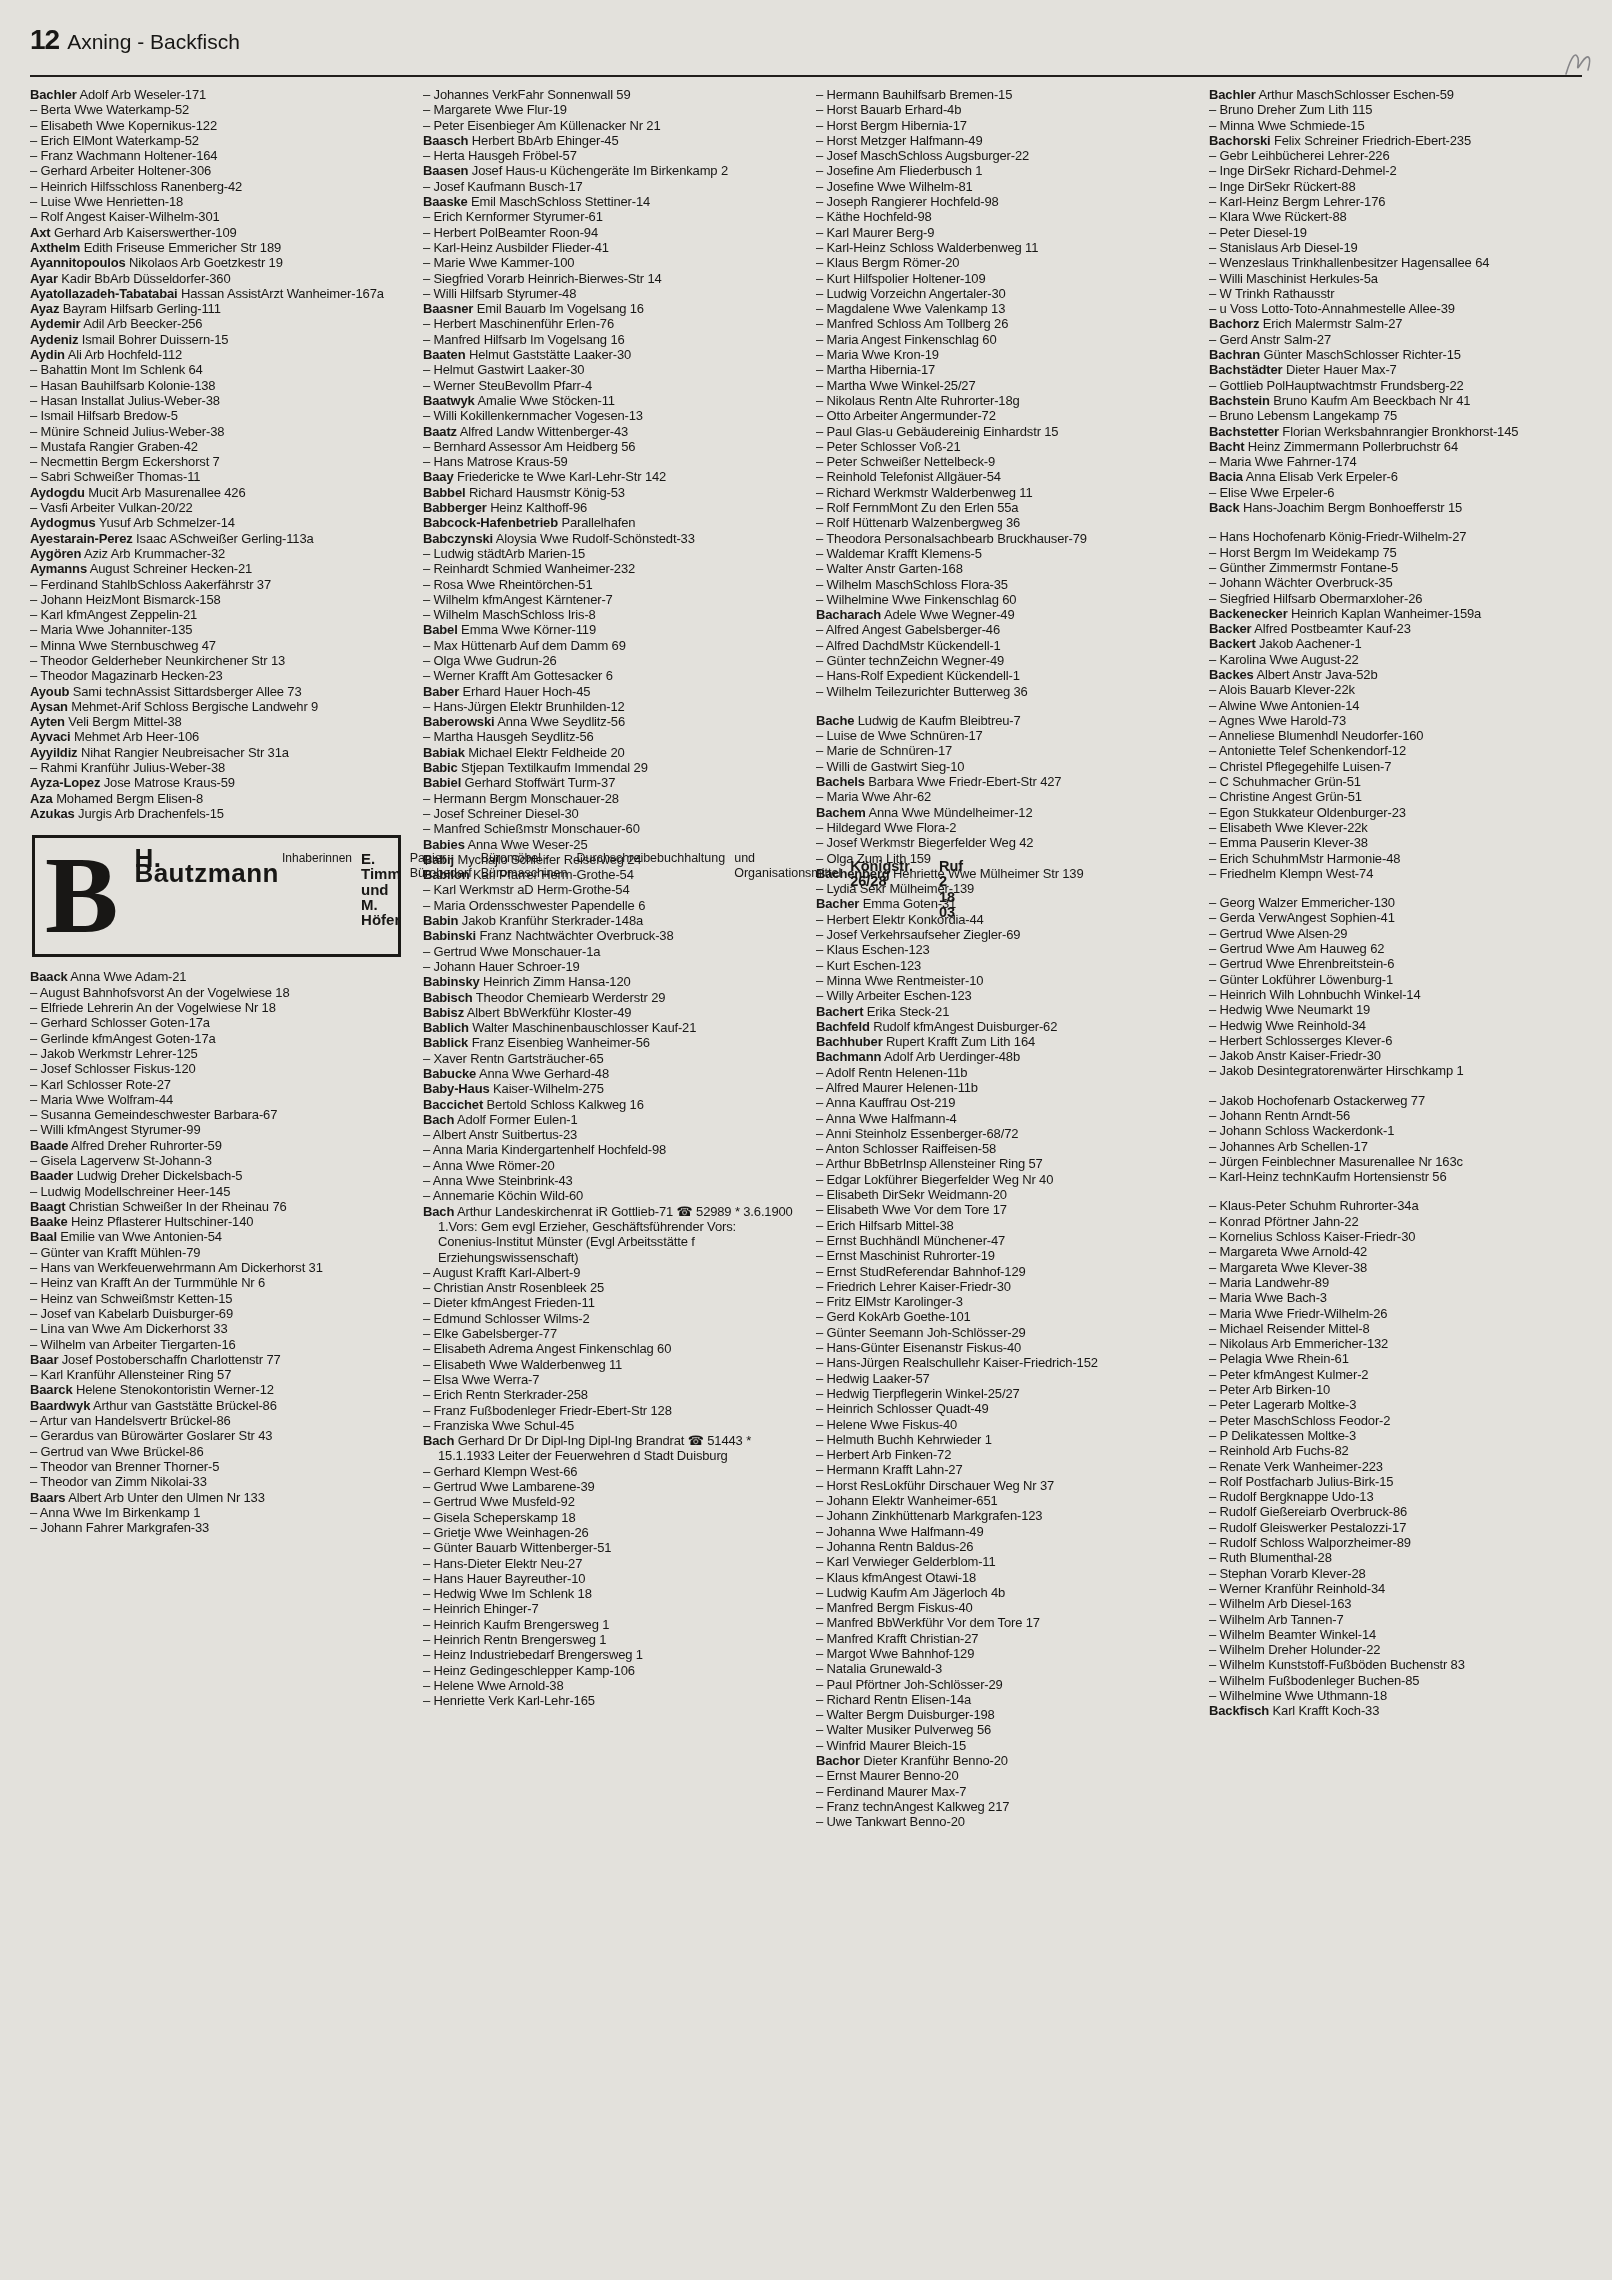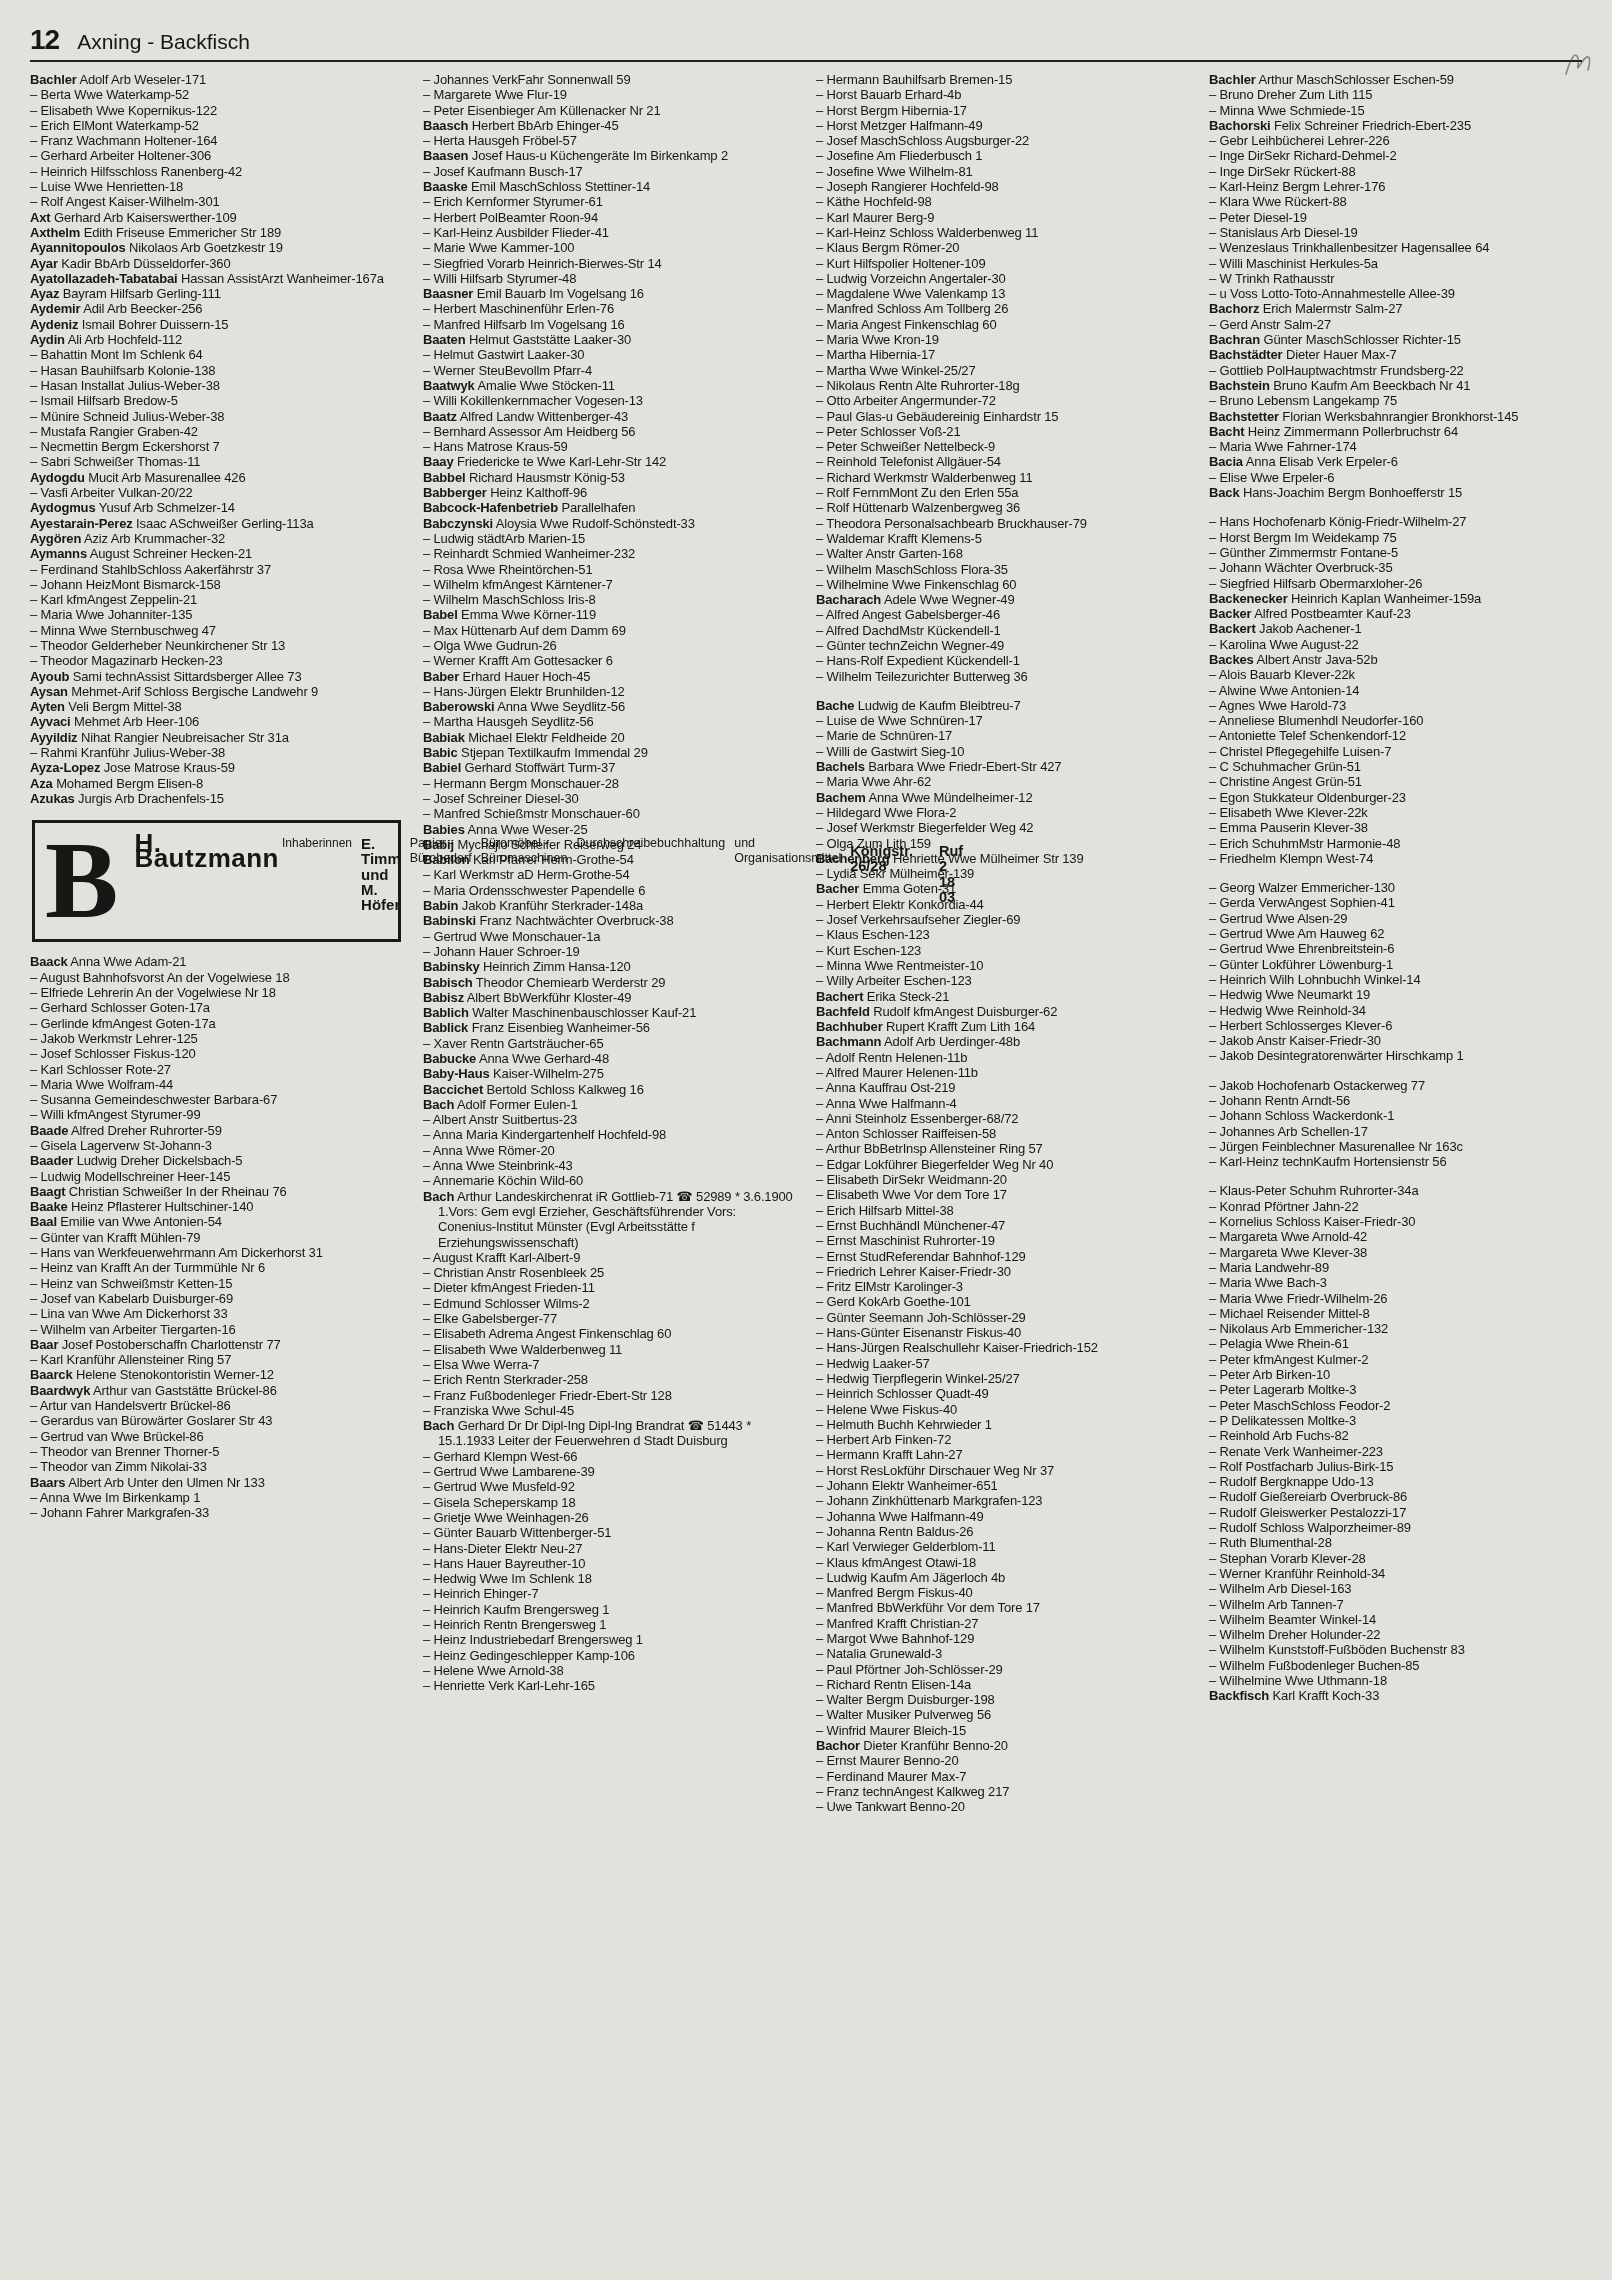--- a/index.html
+++ b/index.html
@@ -12,7 +12,7 @@
     overflow:hidden;
   }
   .page{padding:24px 30px 18px 30px;position:relative}
-  .pg-head{display:flex;align-items:baseline;gap:18px;border-bottom:2px solid #211f1c;padding-bottom:4px}
+  .pg-head{display:flex;align-items:baseline;gap:8px;border-bottom:2px solid #211f1c;padding-bottom:19px}
   .pg-num{font-size:28px;font-weight:bold;letter-spacing:-1px}
   .pg-title{font-size:21px;font-weight:normal}
   .cols{display:flex;gap:20px;margin-top:10px}

